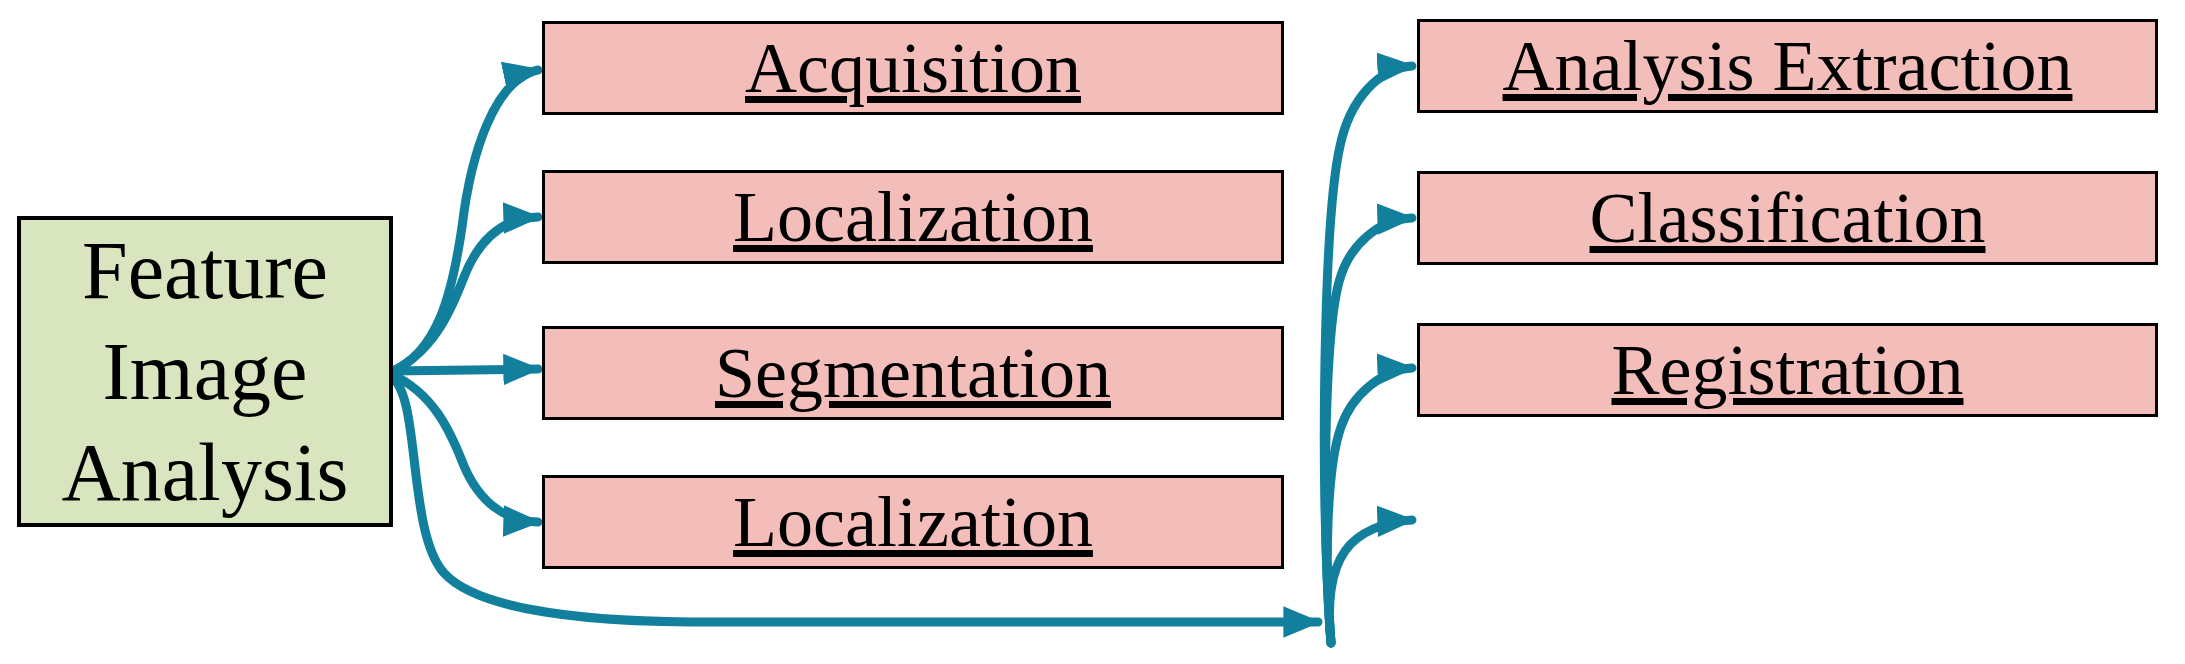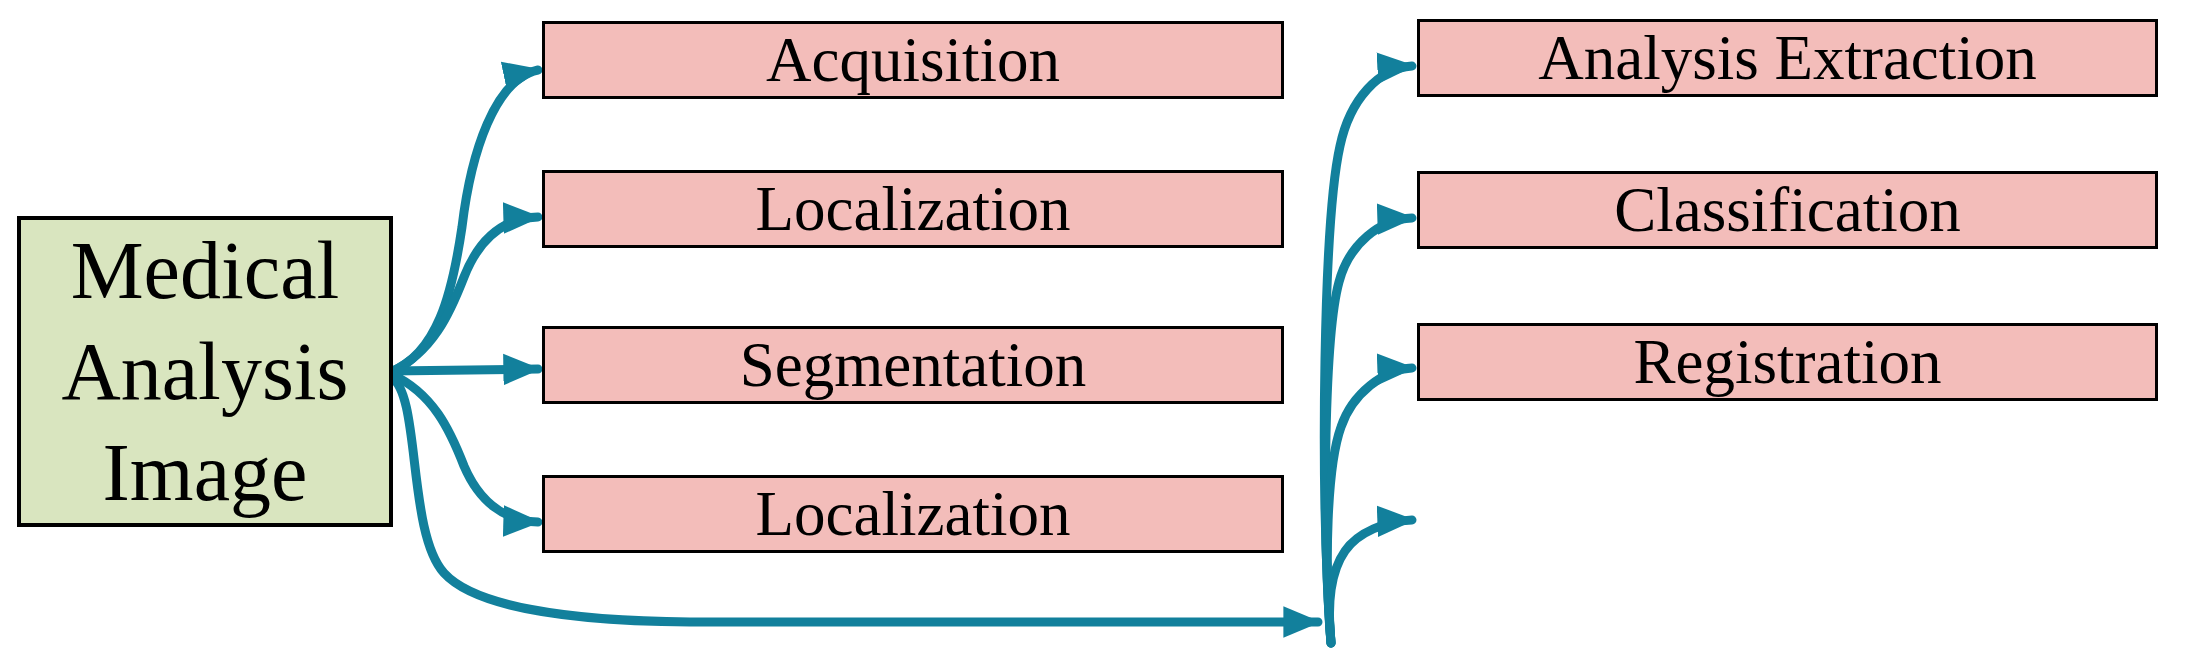--- a/index.html
+++ b/index.html
@@ -54,8 +54,9 @@
   .proc{
     background:var(--process-fill);
     border:3px solid var(--border);
-    font-size:63px;
-    height:78px;
+    font-size:72px;
+    height:94px;
+    text-decoration:underline;
   }
   .left-col{left:542px;width:742px;}
   .right-col{left:1417px;width:741px;}

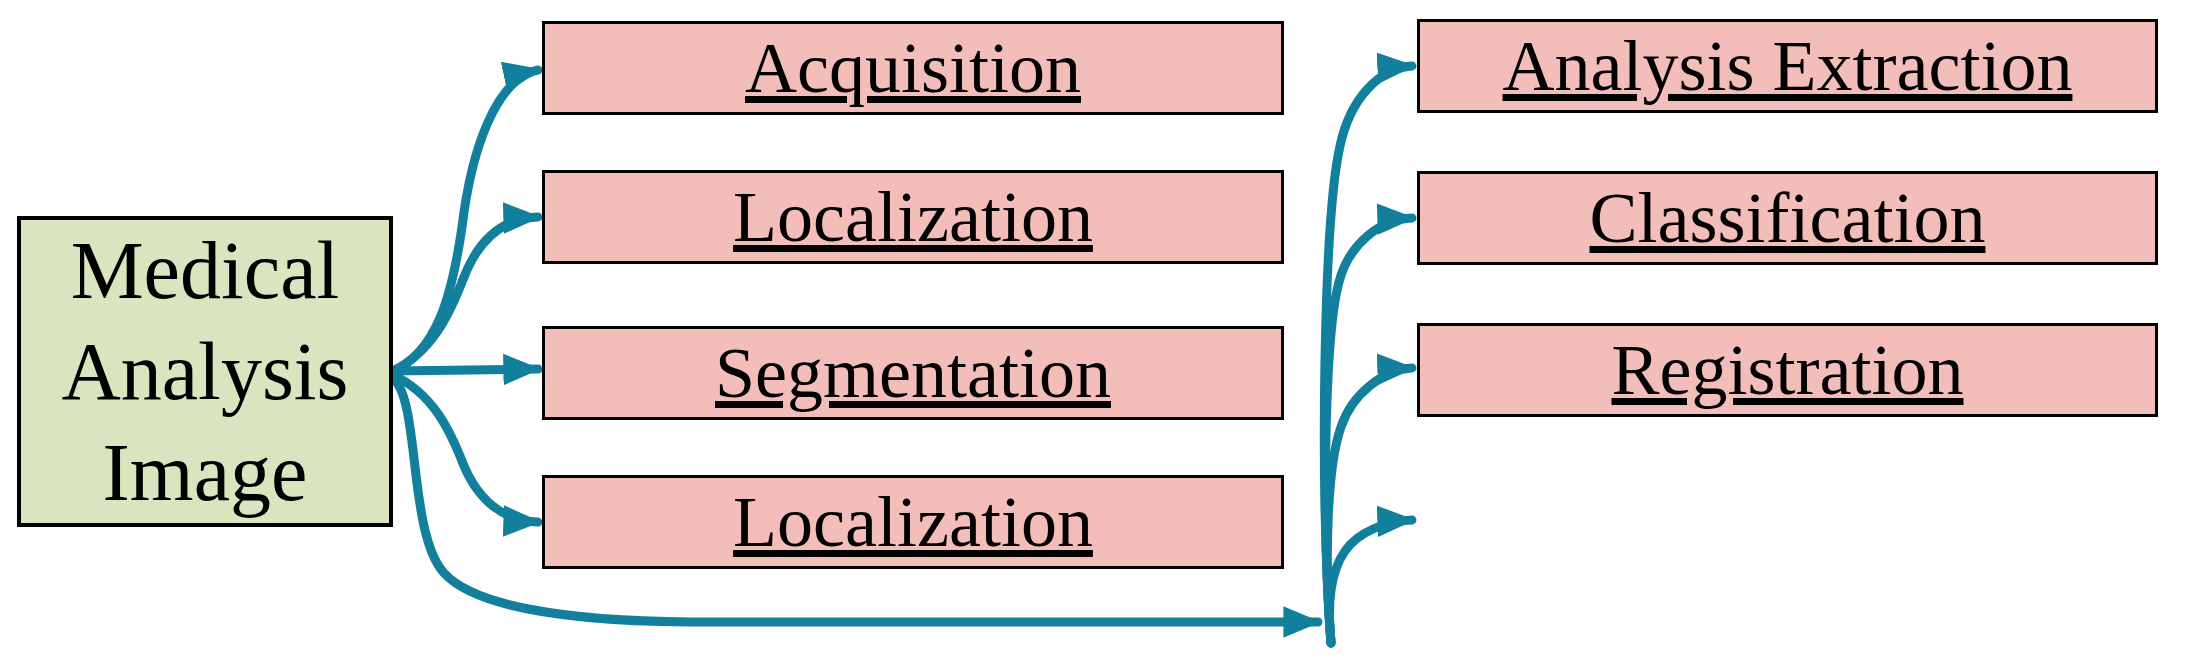--- a/index.html
+++ b/index.html
@@ -87,7 +87,7 @@
   </svg>
 
   <div class="node root-node">
-    <div>Medical</div>
+    <div>Feature</div>
     <div>Analysis</div>
     <div>Image</div>
   </div>

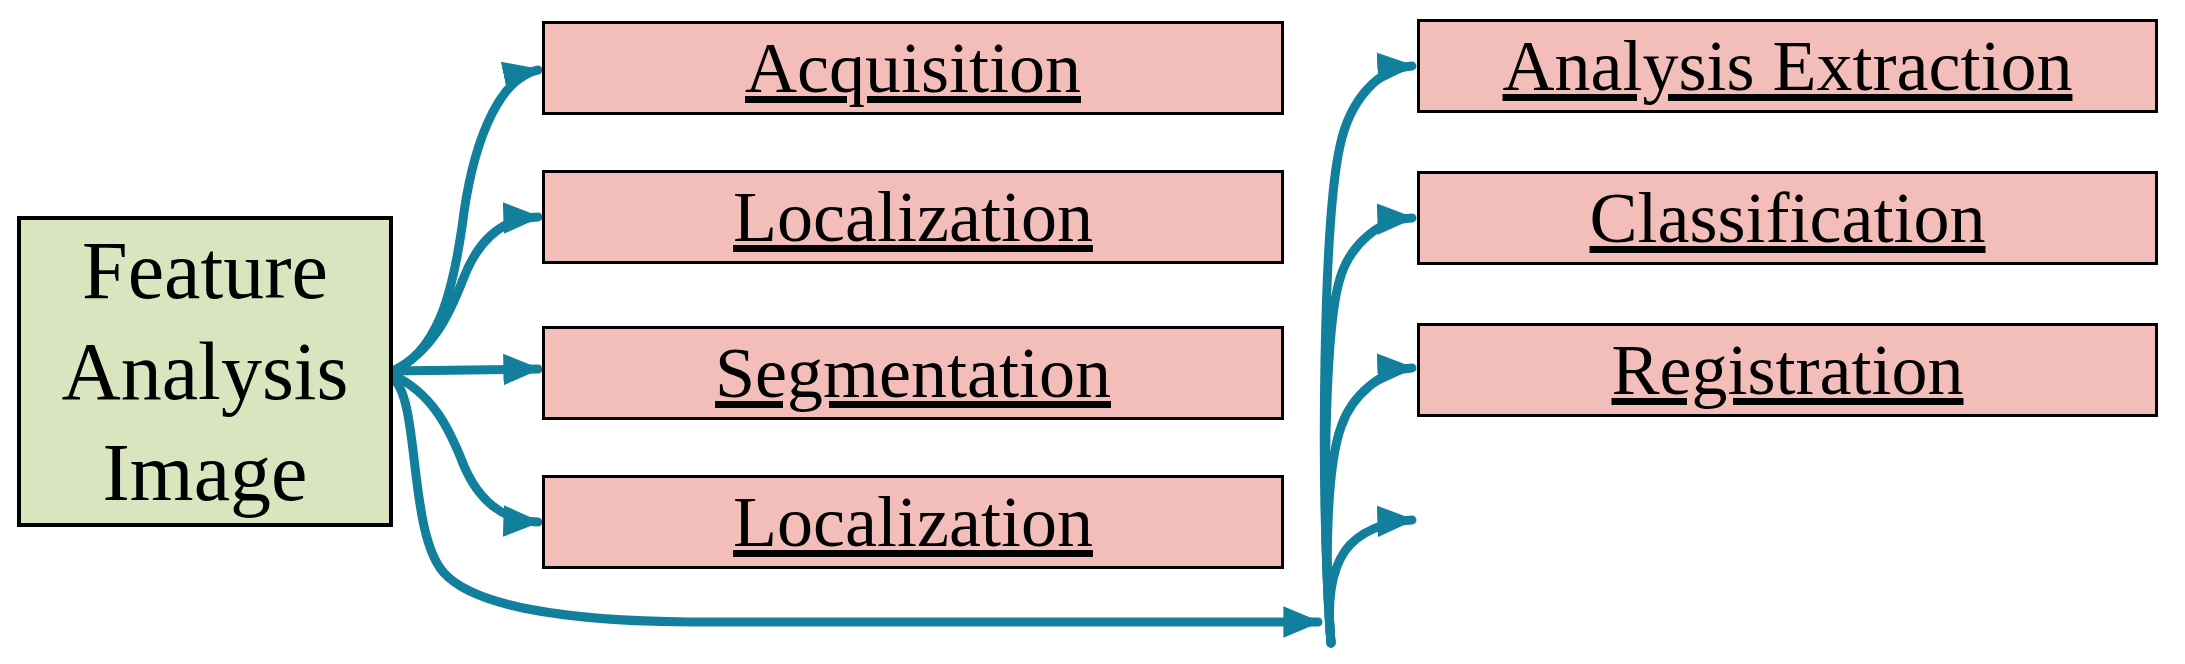--- a/index.html
+++ b/index.html
@@ -88,8 +88,8 @@
 
   <div class="node root-node">
     <div>Feature</div>
+    <div>Image</div>
     <div>Analysis</div>
-    <div>Image</div>
   </div>
 
   <div class="node proc left-col l0">

